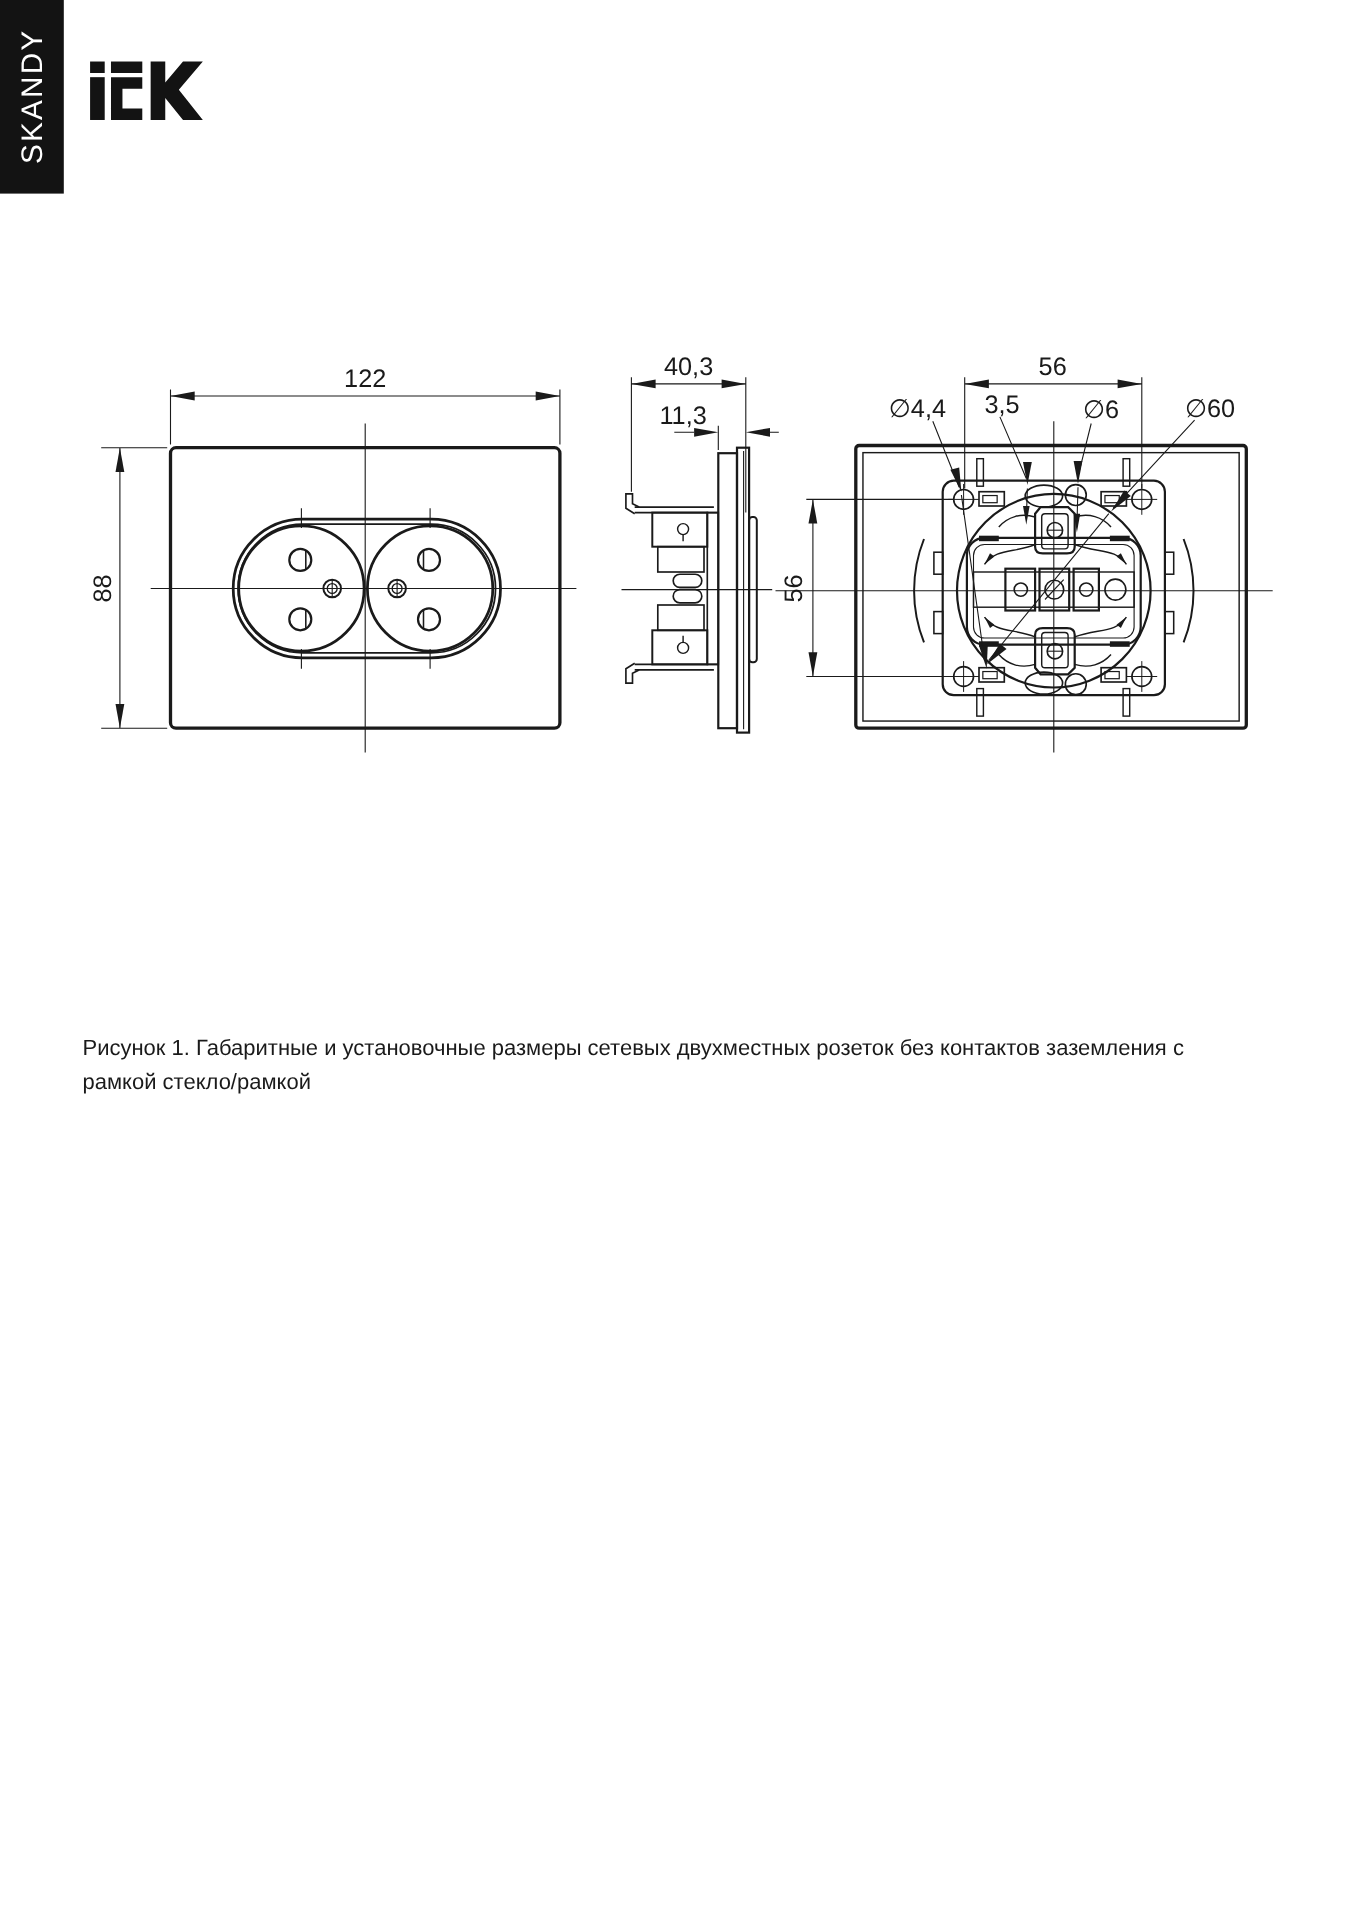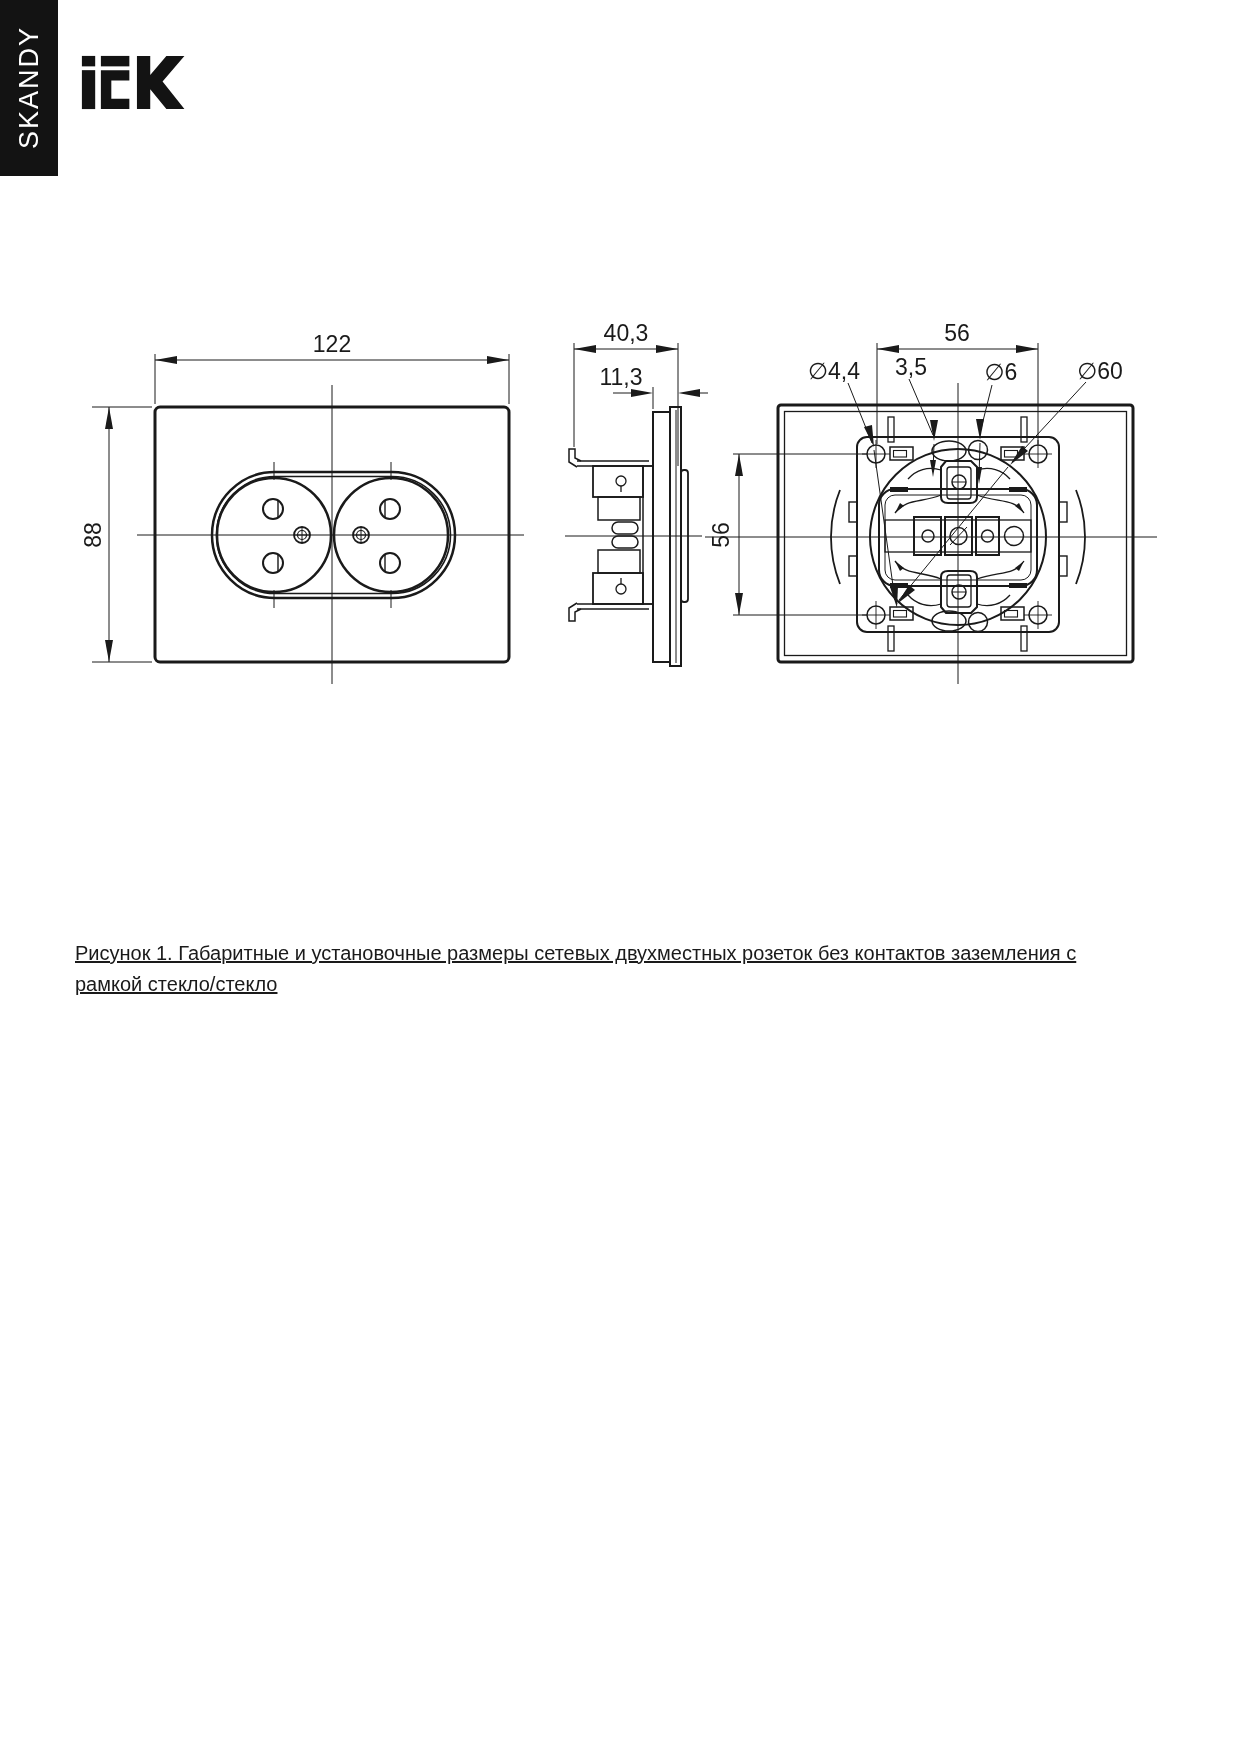--- a/index.html
+++ b/index.html
@@ -12,7 +12,7 @@
   .logo{position:absolute;left:80px;top:54px;width:112px;height:57px;}
   .drawing{position:absolute;left:0;top:0;width:1239px;height:780px;}
   .caption{position:absolute;left:75px;top:918px;width:1040px;font-size:20px;
-           line-height:31px;color:#1a1a1a;text-decoration:underline;}
+           line-height:31px;color:#1a1a1a;}
   svg text{font-family:"Liberation Sans", sans-serif;font-size:23px;fill:#1a1a1a;}
   .ln{stroke:#1a1a1a;fill:none;}
   .ar{fill:#1a1a1a;stroke:none;}

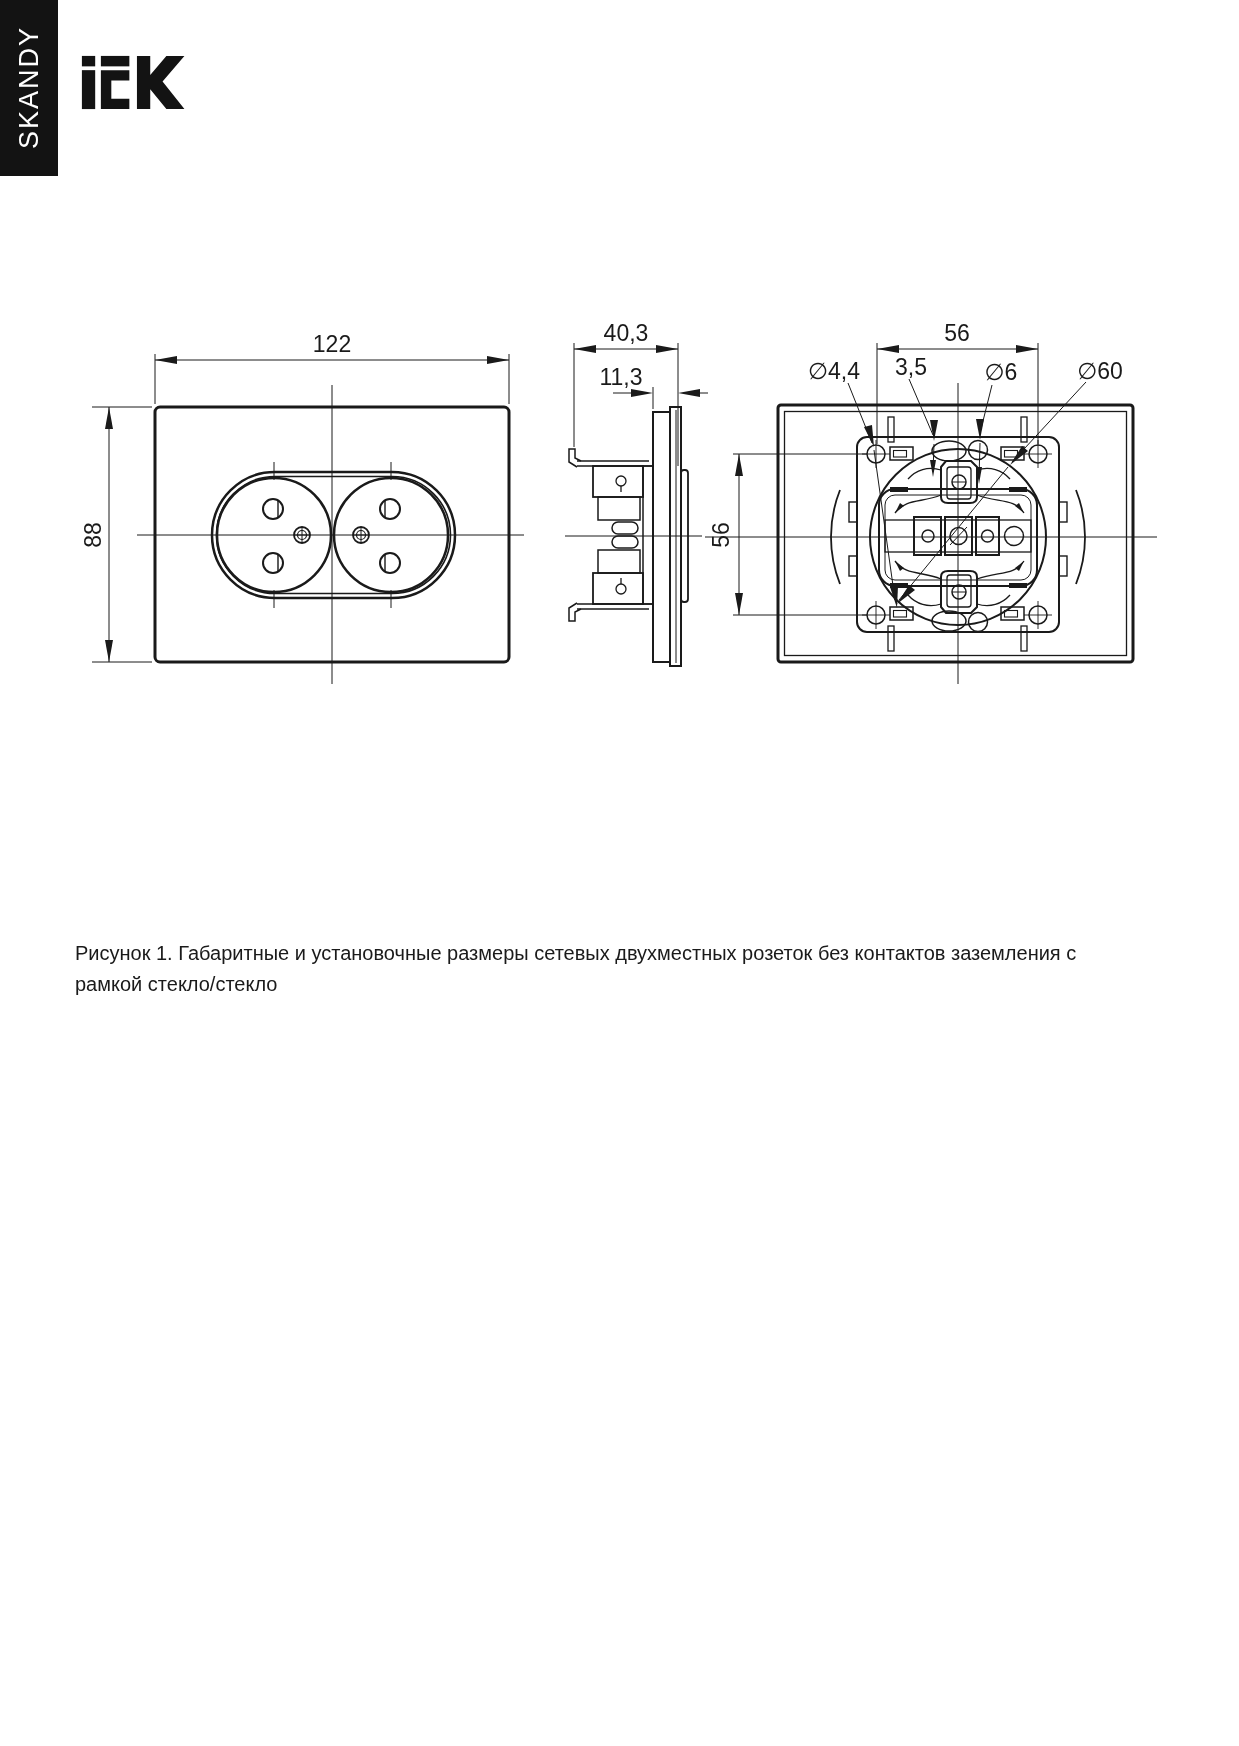--- a/index.html
+++ b/index.html
@@ -248,7 +248,7 @@
 
   <p class="caption">
     <span>Рисунок 1. Габаритные и установочные размеры сетевых двухместных розеток без контактов заземления с</span><br>
-    <span>рамкой стекло/стекло</span>
+    <span>рамкой стекло/рамкой</span>
   </p>
 
 </div>

